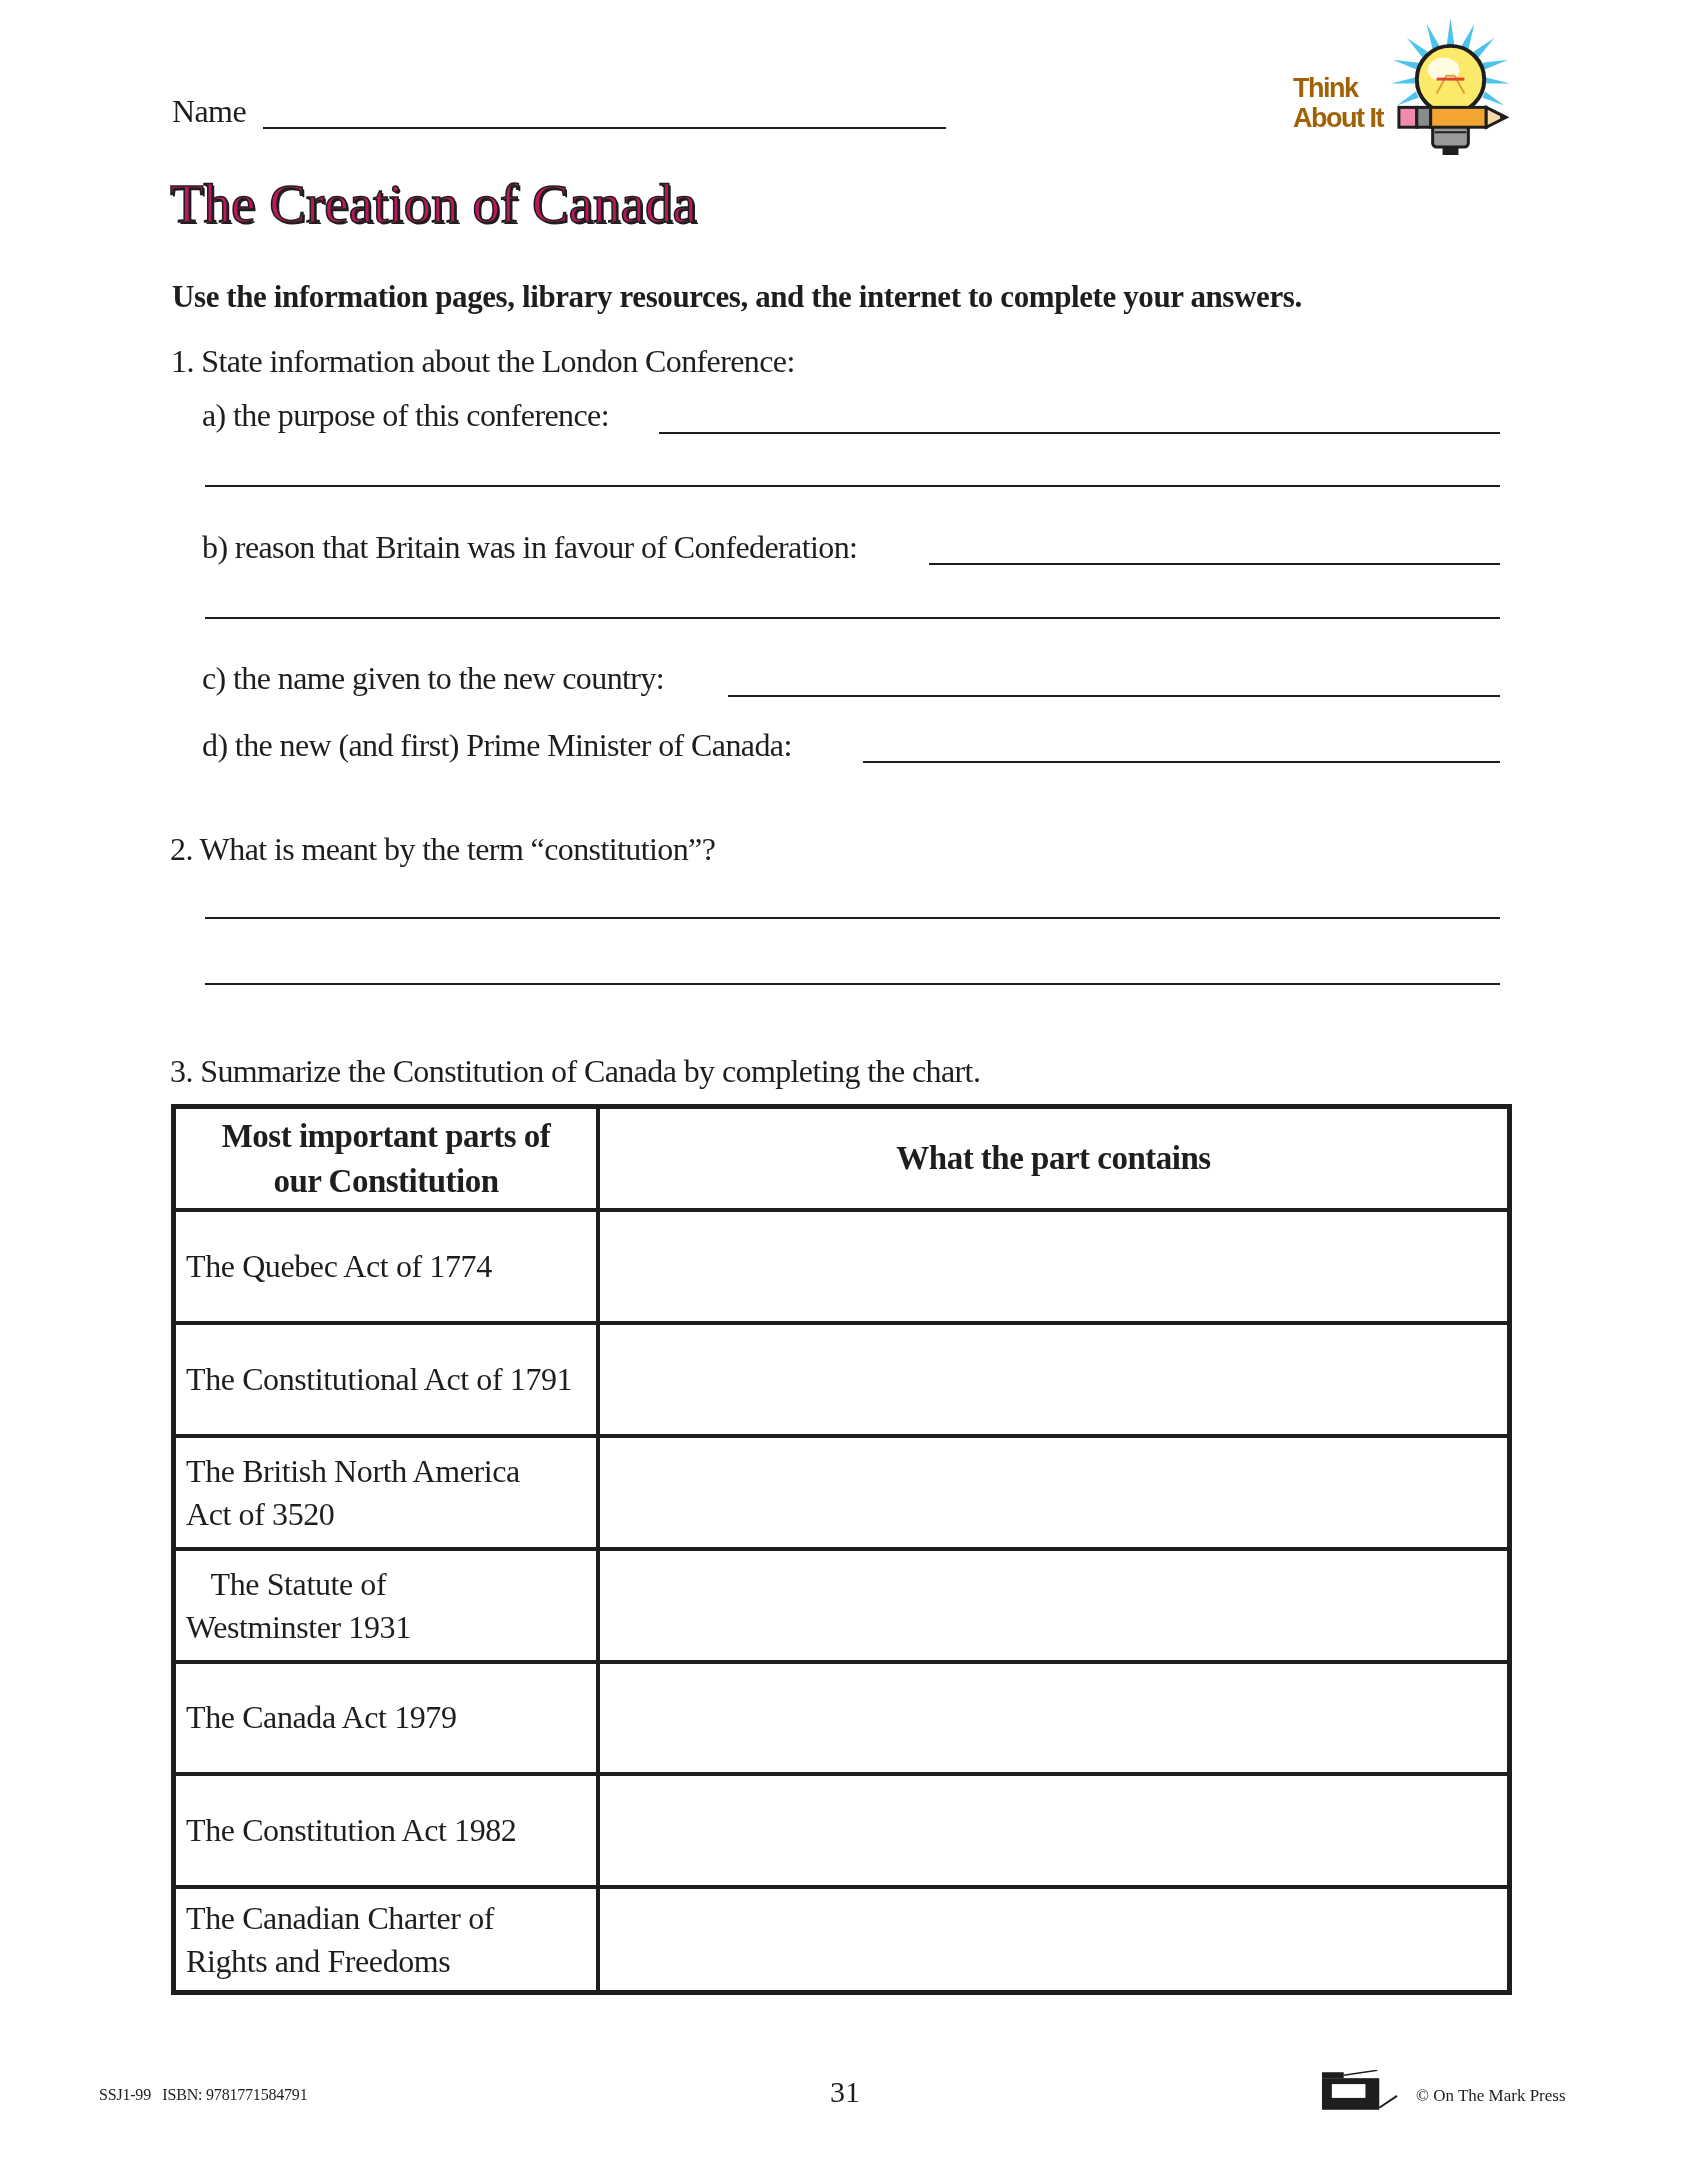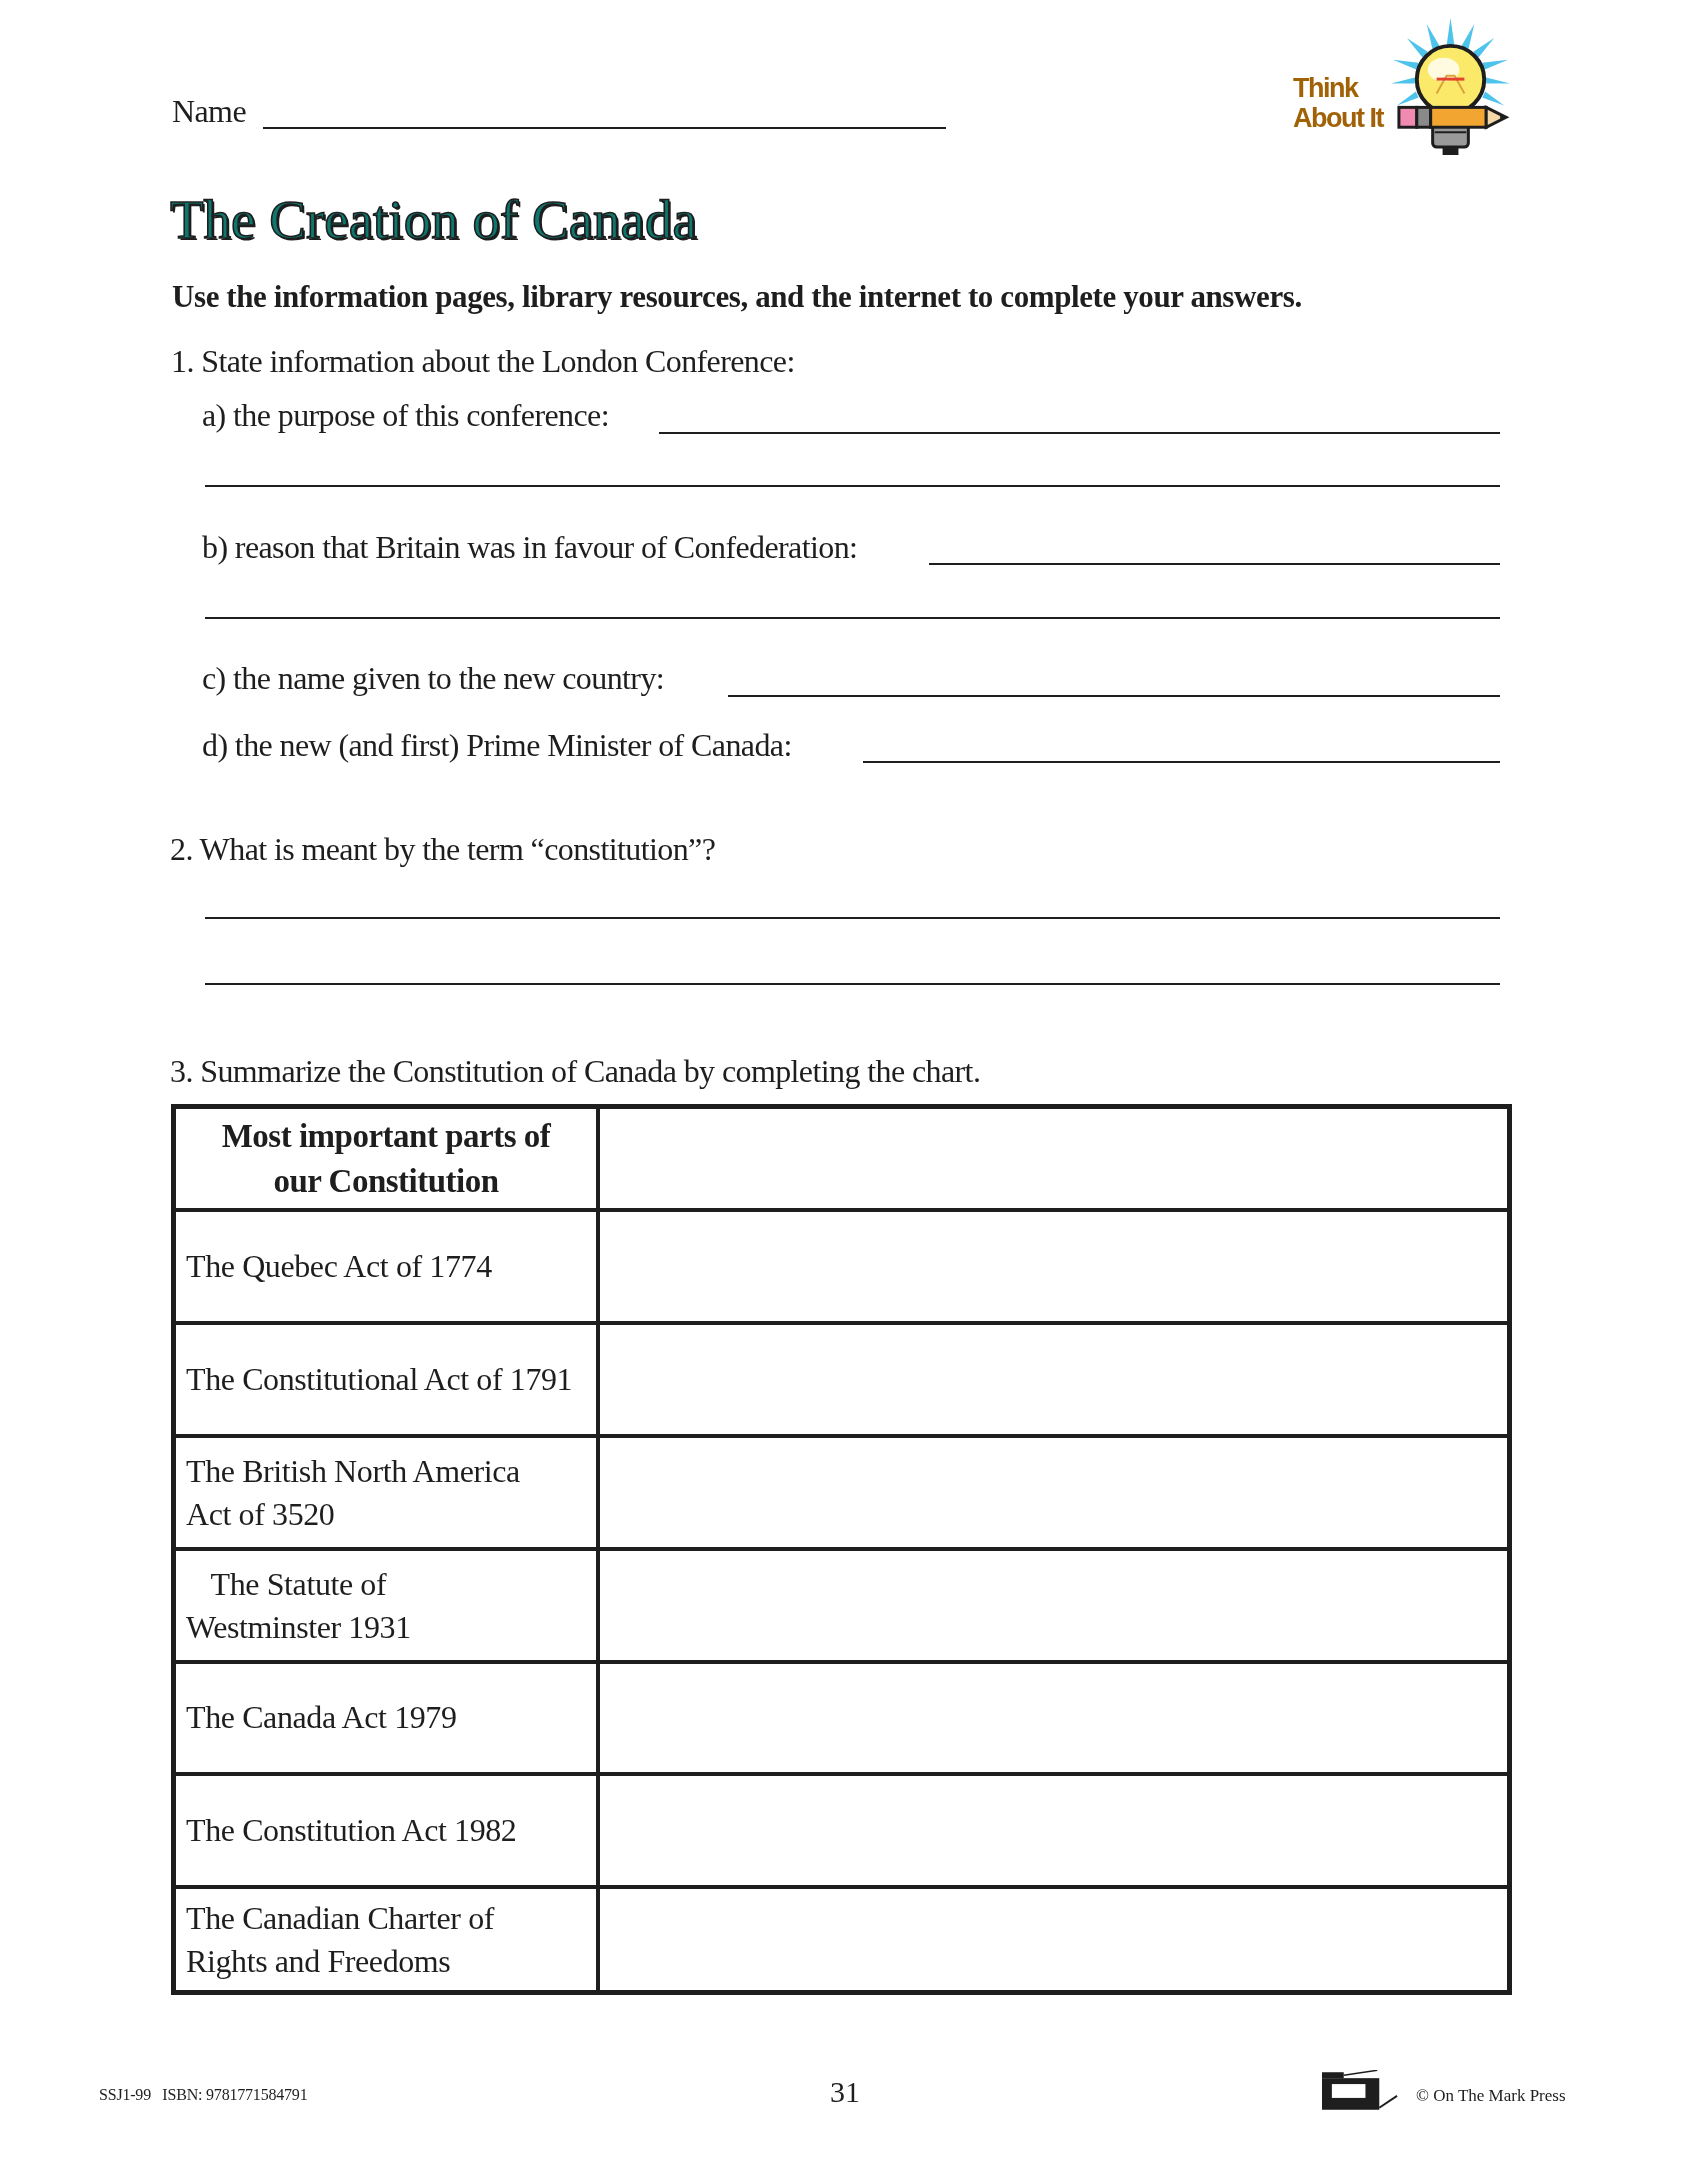--- a/index.html
+++ b/index.html
@@ -14,8 +14,8 @@
   #name-line { left:263px; top:127px; width:683px; }
 
   
-  #page-title { left:170px; top:192px; font-size:55px; line-height:1; letter-spacing:0px;
-    color:#0f766e; -webkit-text-stroke:1.6px #1e1e1e; text-shadow:2px 2px 0 #1e1e1e; white-space:nowrap; }
+  #page-title { left:170px; top:176px; font-size:55px; line-height:1; letter-spacing:0px;
+    color:#be185d; -webkit-text-stroke:1.6px #1e1e1e; text-shadow:2px 2px 0 #1e1e1e; white-space:nowrap; }
 
   
   #instructions { left:172px; top:279px; font-size:31px; font-weight:bold; letter-spacing:-0.4px; white-space:nowrap; }

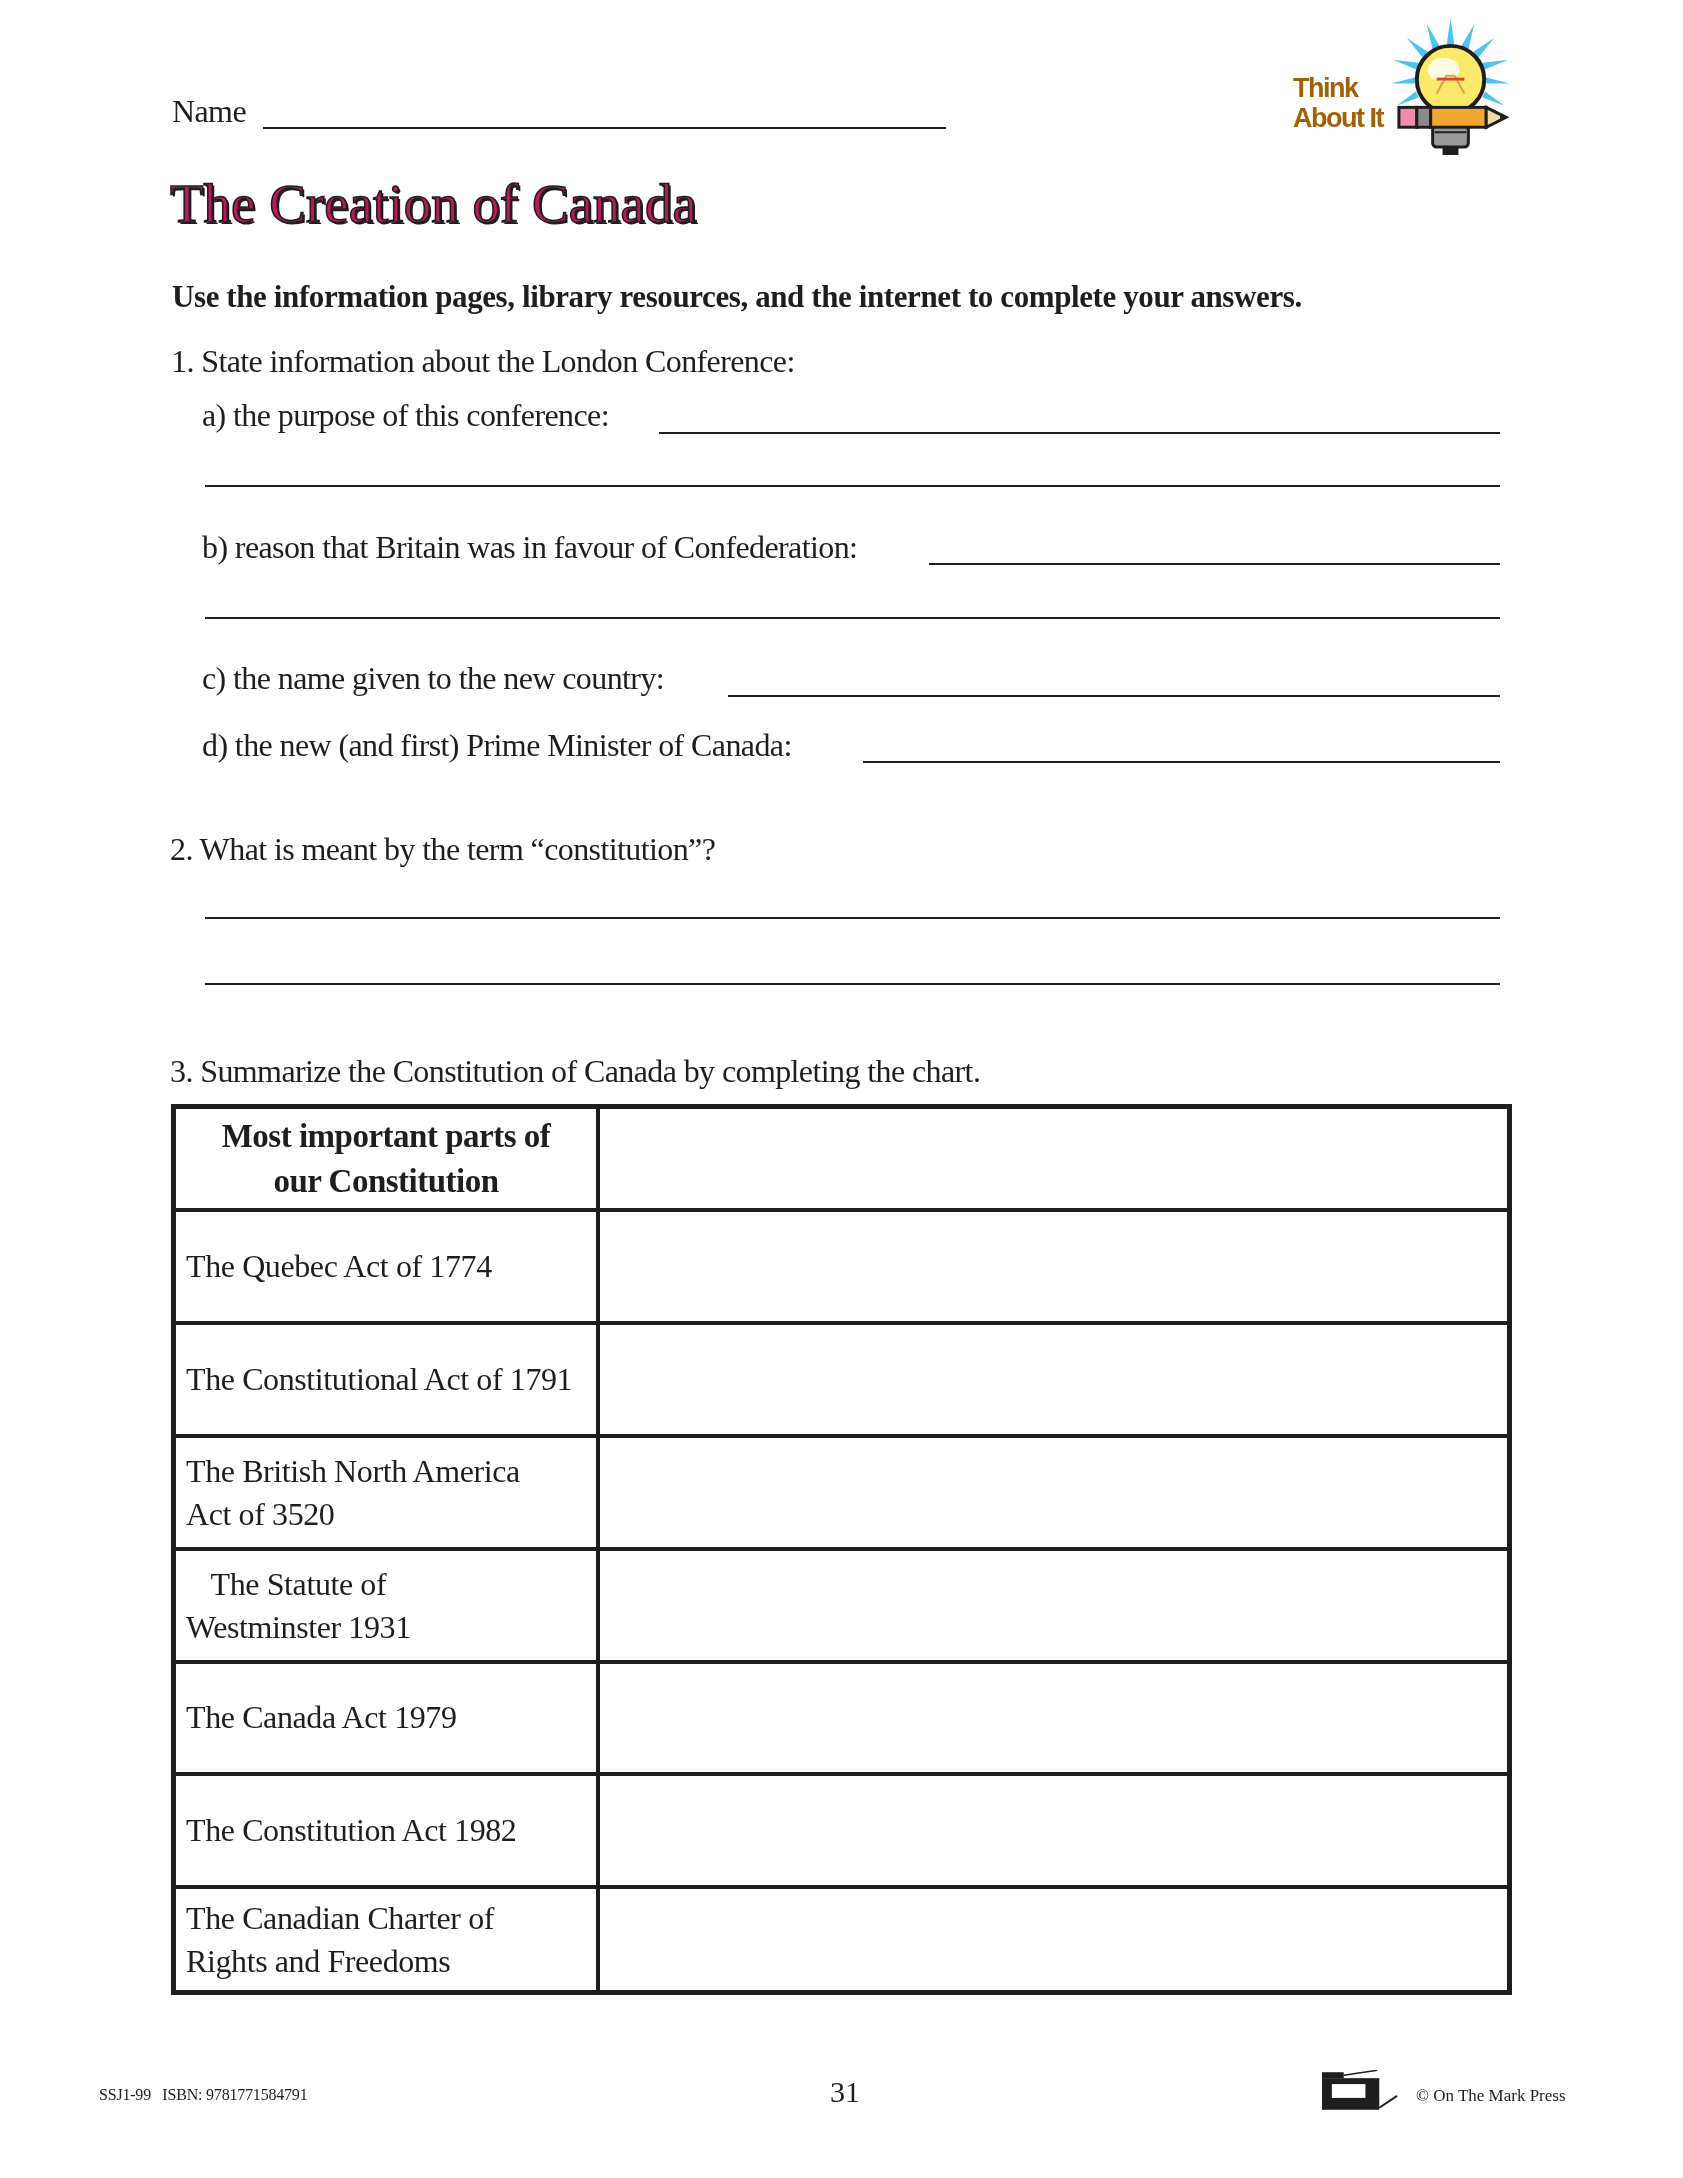--- a/index.html
+++ b/index.html
@@ -120,6 +120,9 @@
         <div>our Constitution</div>
       </div>
     </div>
+    <div class="tbl-cell-right">
+      <div class="hdr">What the part contains</div>
+    </div>
   </div>
 
   <div class="tbl-row" style="top:103px;height:113px;">

